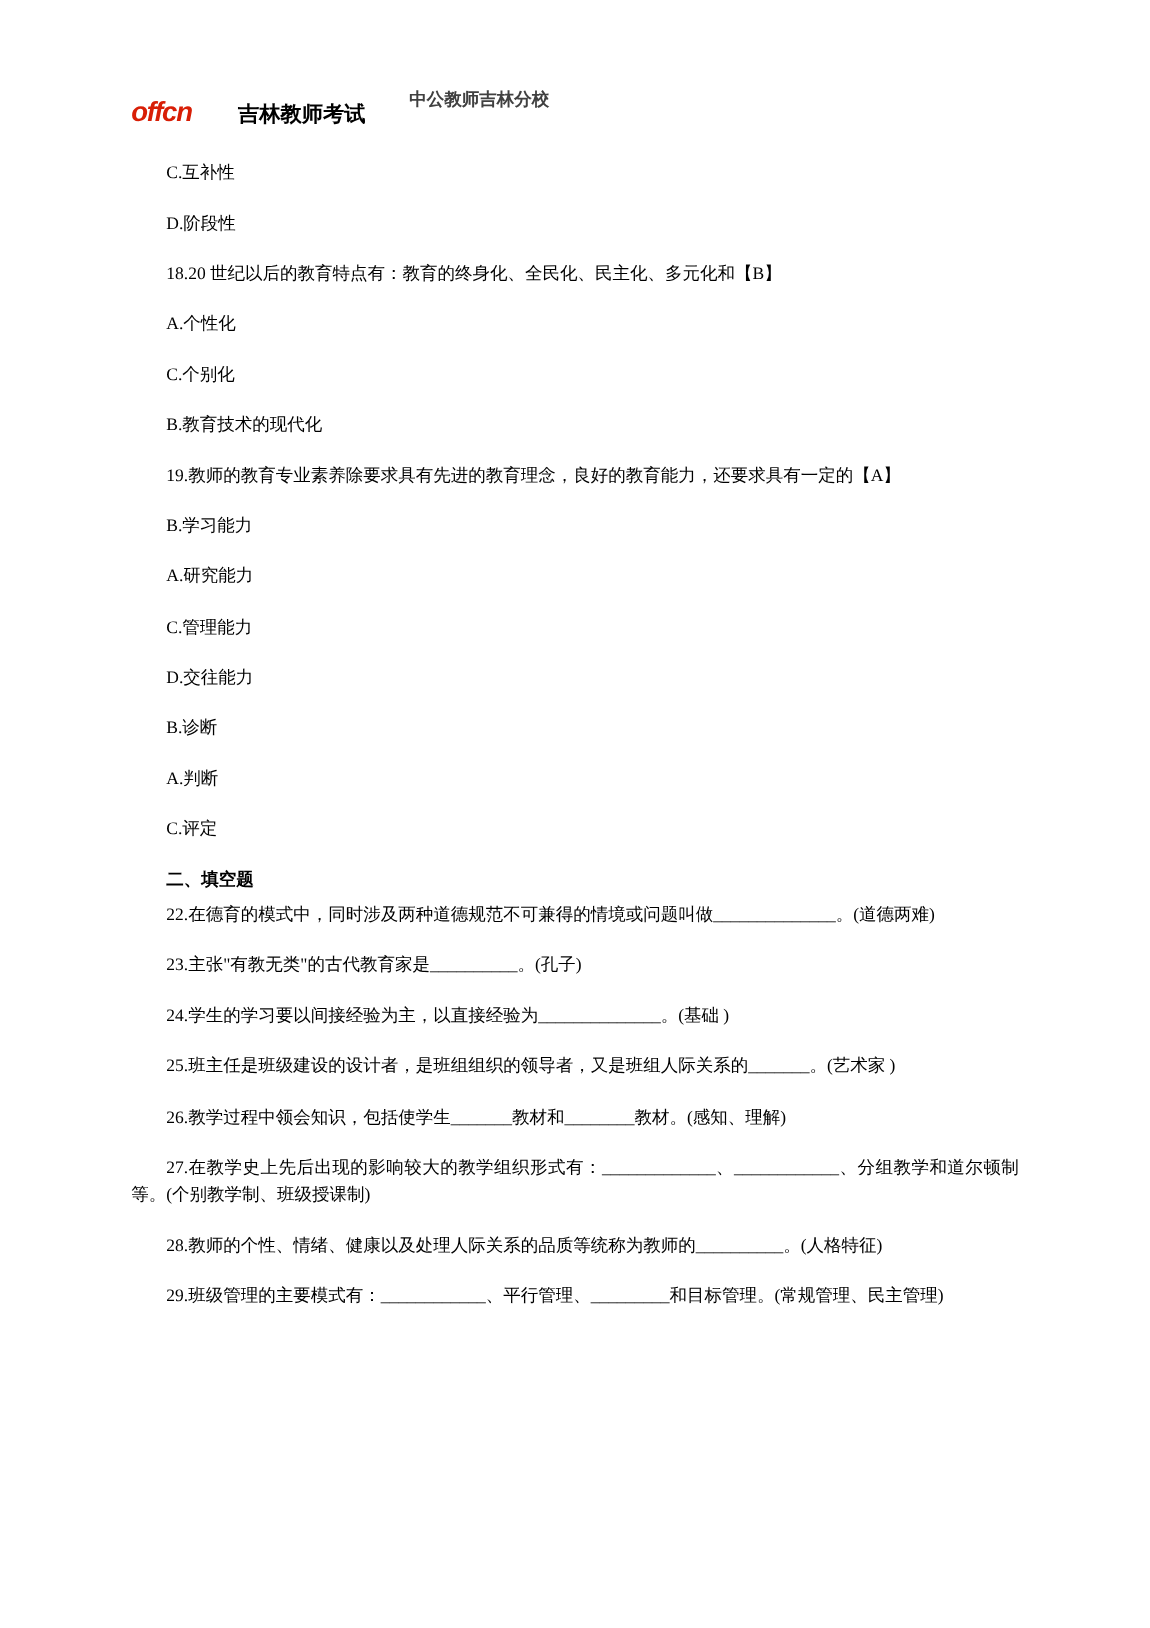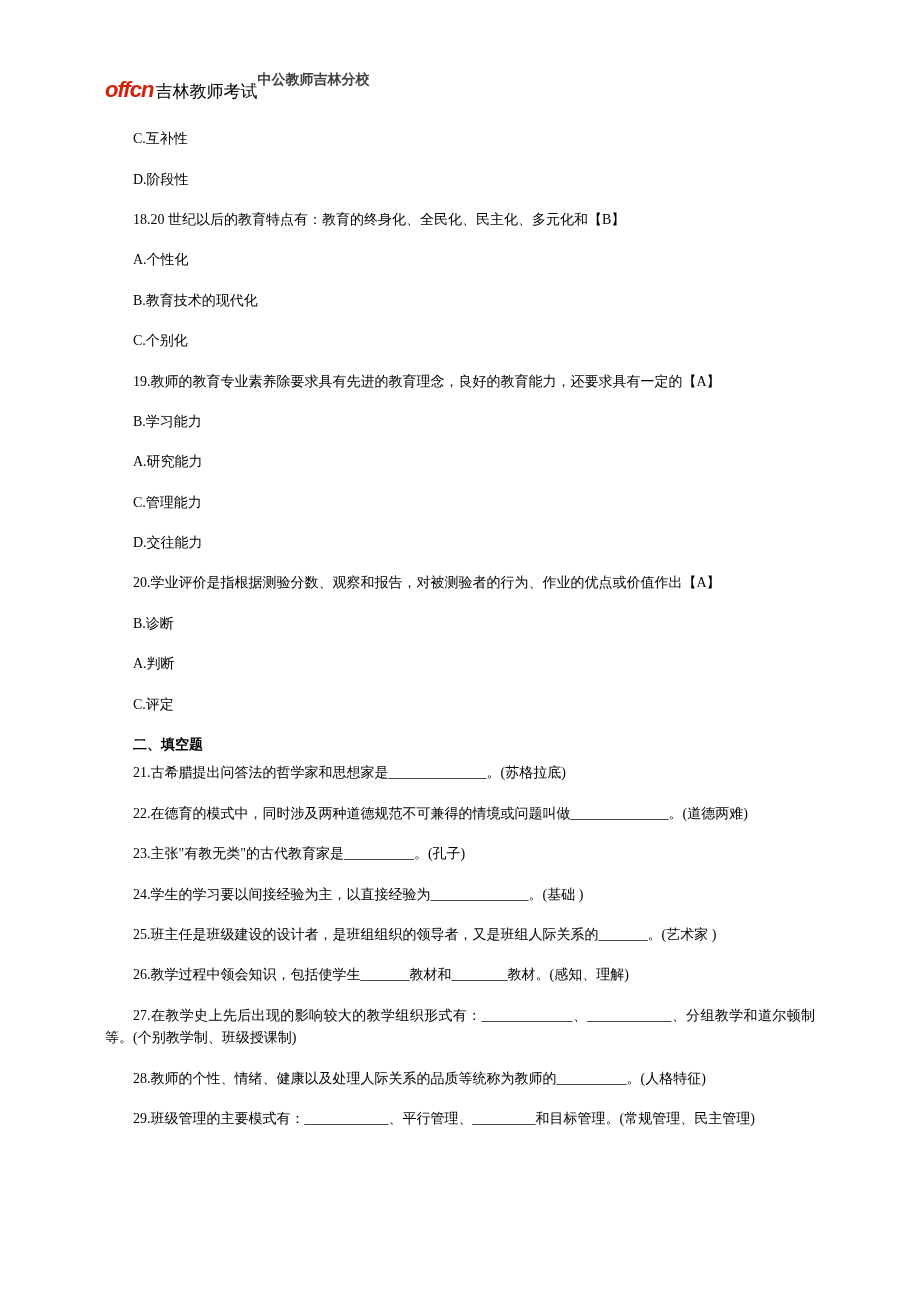--- a/index.html
+++ b/index.html
@@ -6,6 +6,7 @@
       margin: 0;
       padding: 0;
       box-sizing: border-box;
+      gap: 35px;
     }
     body {
       font-family: "SimSun", "宋体", serif;

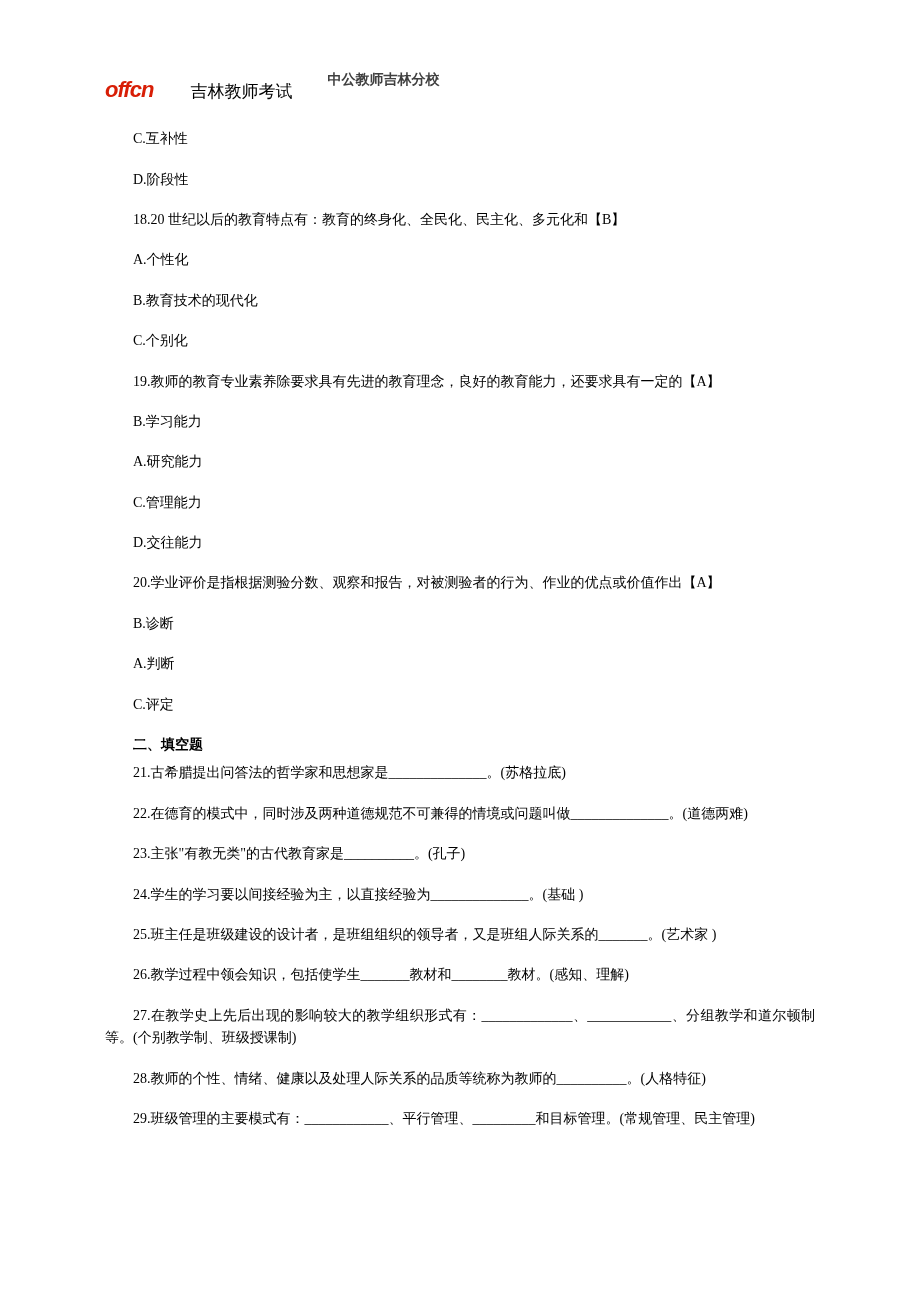--- a/index.html
+++ b/index.html
@@ -36,7 +36,7 @@
     }
     .logo-chinese {
       color: #000;
-      font-weight: normal;
+      font-weight: bold;
       font-size: 17px;
       font-family: "SimHei", "黑体", sans-serif;
       margin-left: 2px;

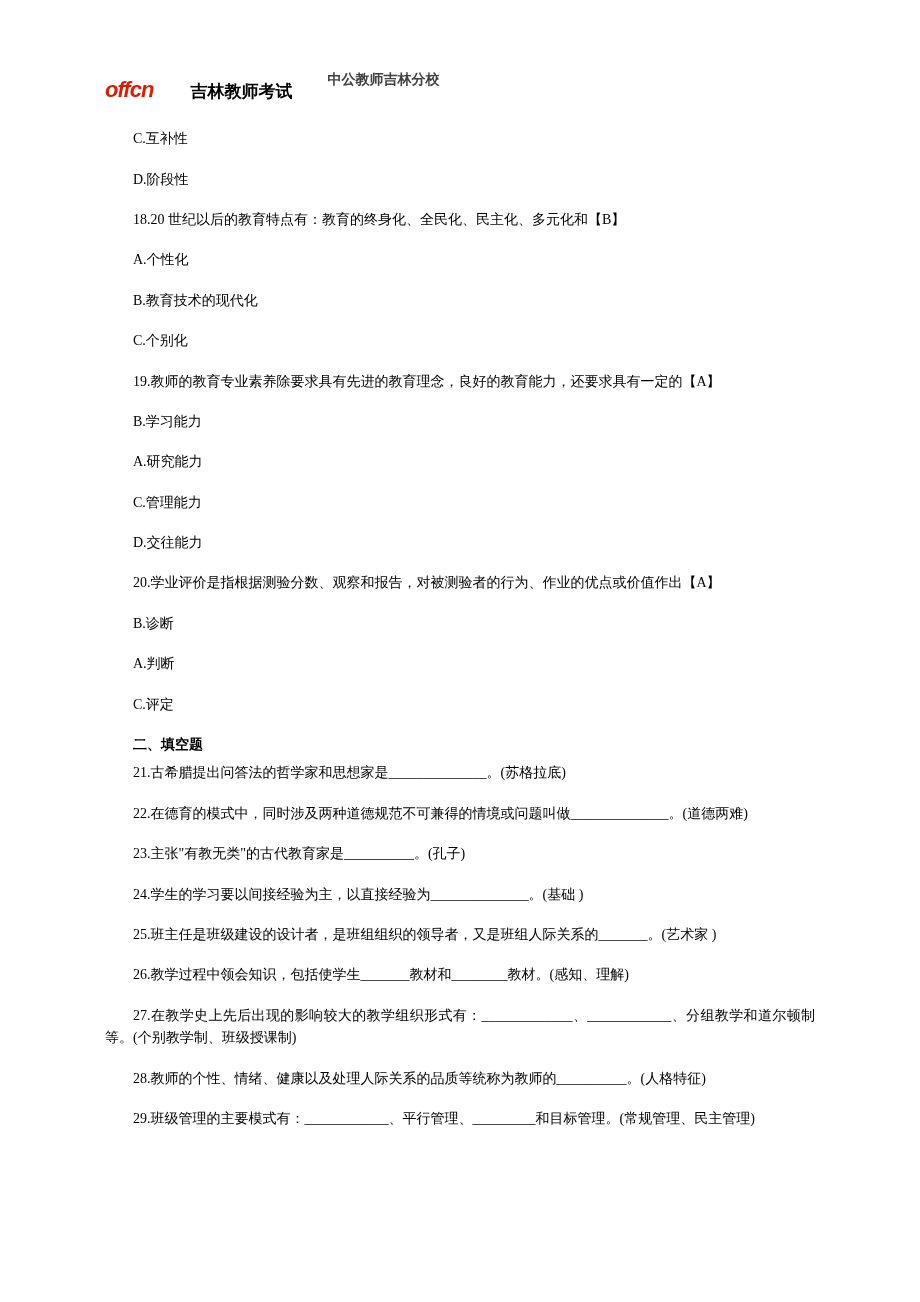--- a/index.html
+++ b/index.html
@@ -88,8 +88,8 @@
     <p class="para indent">D.阶段性</p>
     <p class="para indent">18.20 世纪以后的教育特点有：教育的终身化、全民化、民主化、多元化和【B】</p>
     <p class="para indent">A.个性化</p>
+    <p class="para indent">C.个别化</p>
     <p class="para indent">B.教育技术的现代化</p>
-    <p class="para indent">C.个别化</p>
     <p class="para indent">19.教师的教育专业素养除要求具有先进的教育理念，良好的教育能力，还要求具有一定的【A】</p>
     <p class="para indent">B.学习能力</p>
     <p class="para indent">A.研究能力</p>

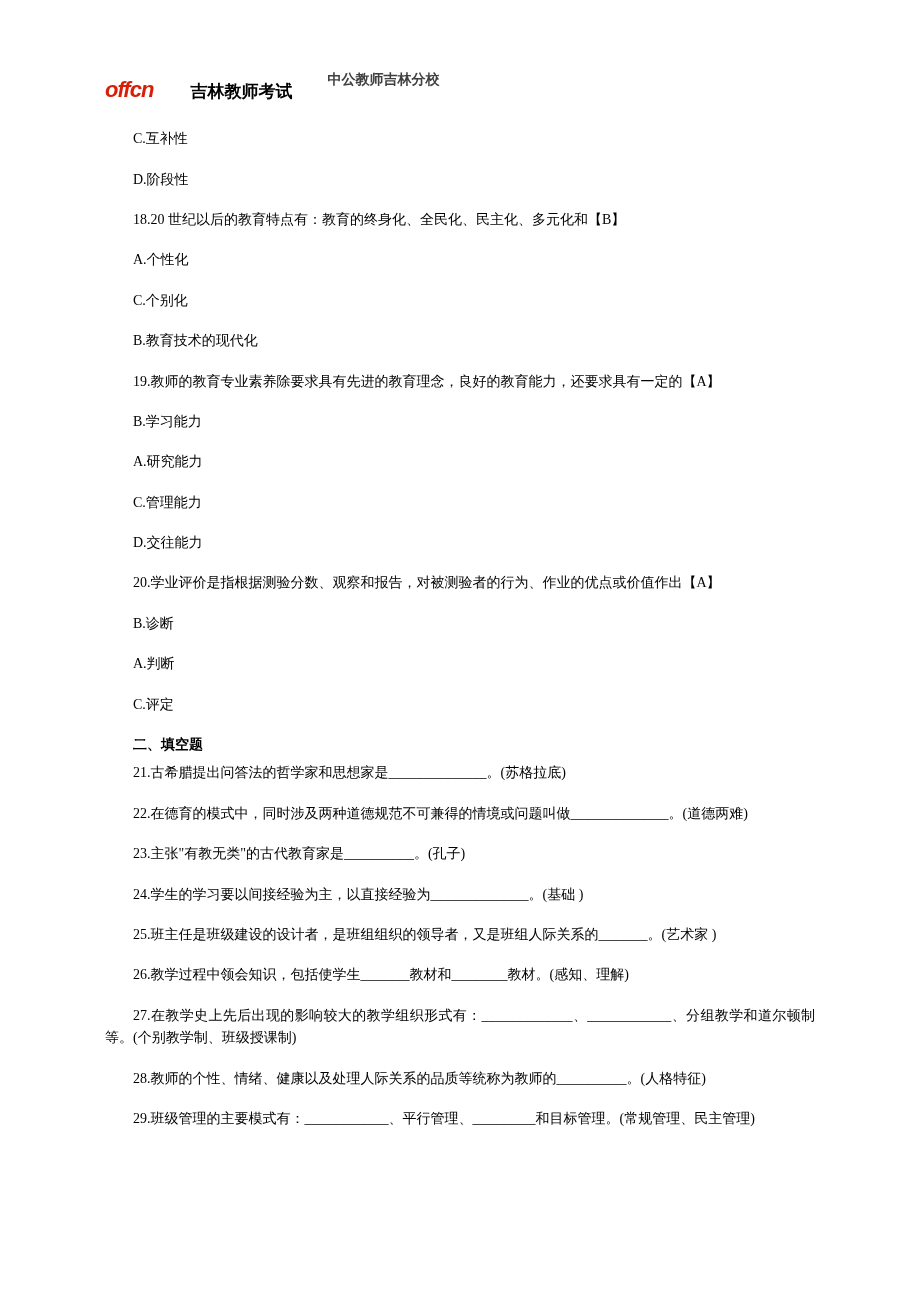--- a/index.html
+++ b/index.html
@@ -95,7 +95,6 @@
     <p class="para indent">A.研究能力</p>
     <p class="para indent">C.管理能力</p>
     <p class="para indent">D.交往能力</p>
-    <p class="para indent">20.学业评价是指根据测验分数、观察和报告，对被测验者的行为、作业的优点或价值作出【A】</p>
     <p class="para indent">B.诊断</p>
     <p class="para indent">A.判断</p>
     <p class="para indent">C.评定</p>

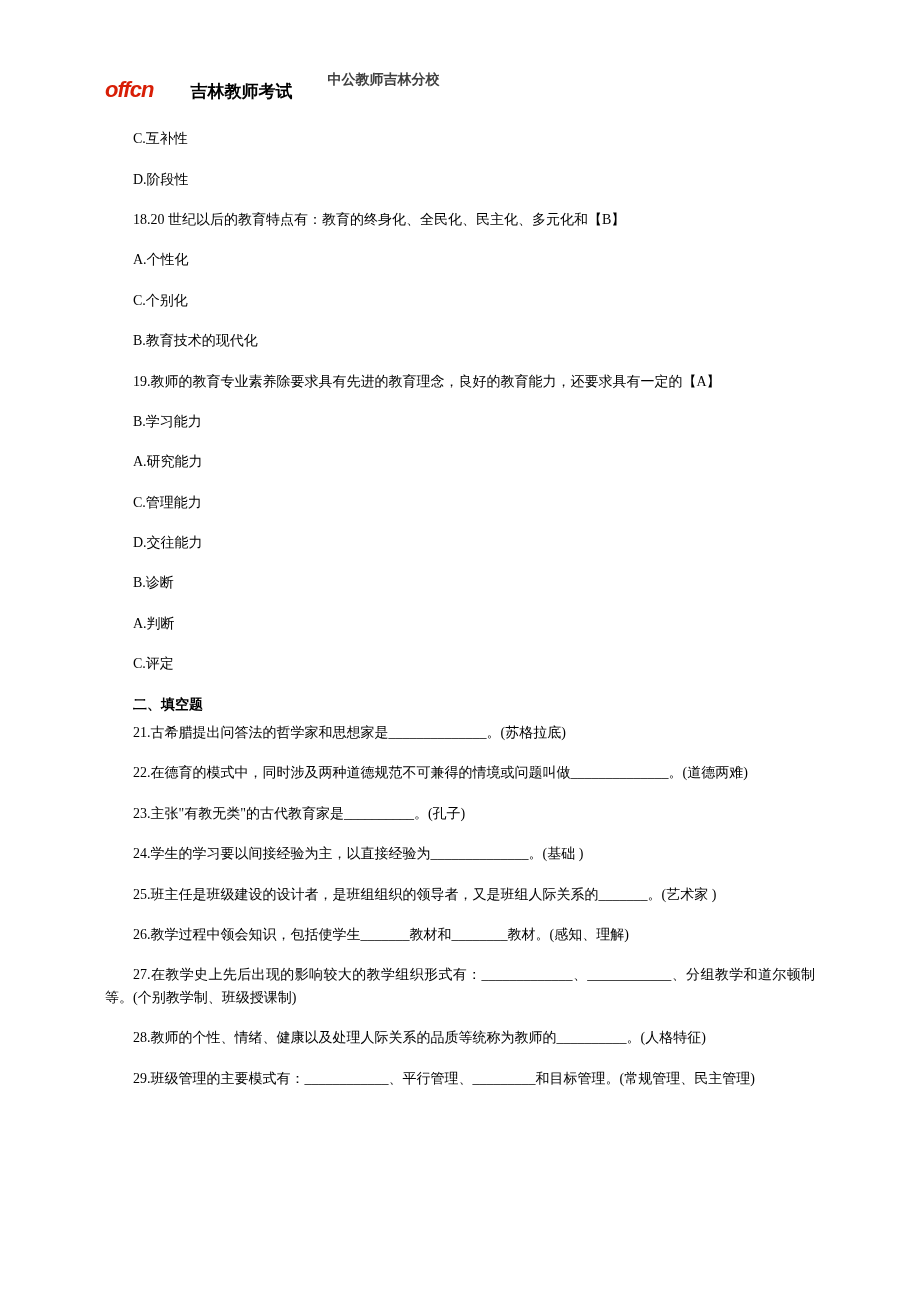--- a/index.html
+++ b/index.html
@@ -99,7 +99,6 @@
     <p class="para indent">A.判断</p>
     <p class="para indent">C.评定</p>
     <p class="section-title tight">二、填空题</p>
-    <p class="para indent">21.古希腊提出问答法的哲学家和思想家是______________。(苏格拉底)</p>
     <p class="para indent">22.在德育的模式中，同时涉及两种道德规范不可兼得的情境或问题叫做______________。(道德两难)</p>
     <p class="para indent">23.主张"有教无类"的古代教育家是__________。(孔子)</p>
     <p class="para indent">24.学生的学习要以间接经验为主，以直接经验为______________。(基础 )</p>

